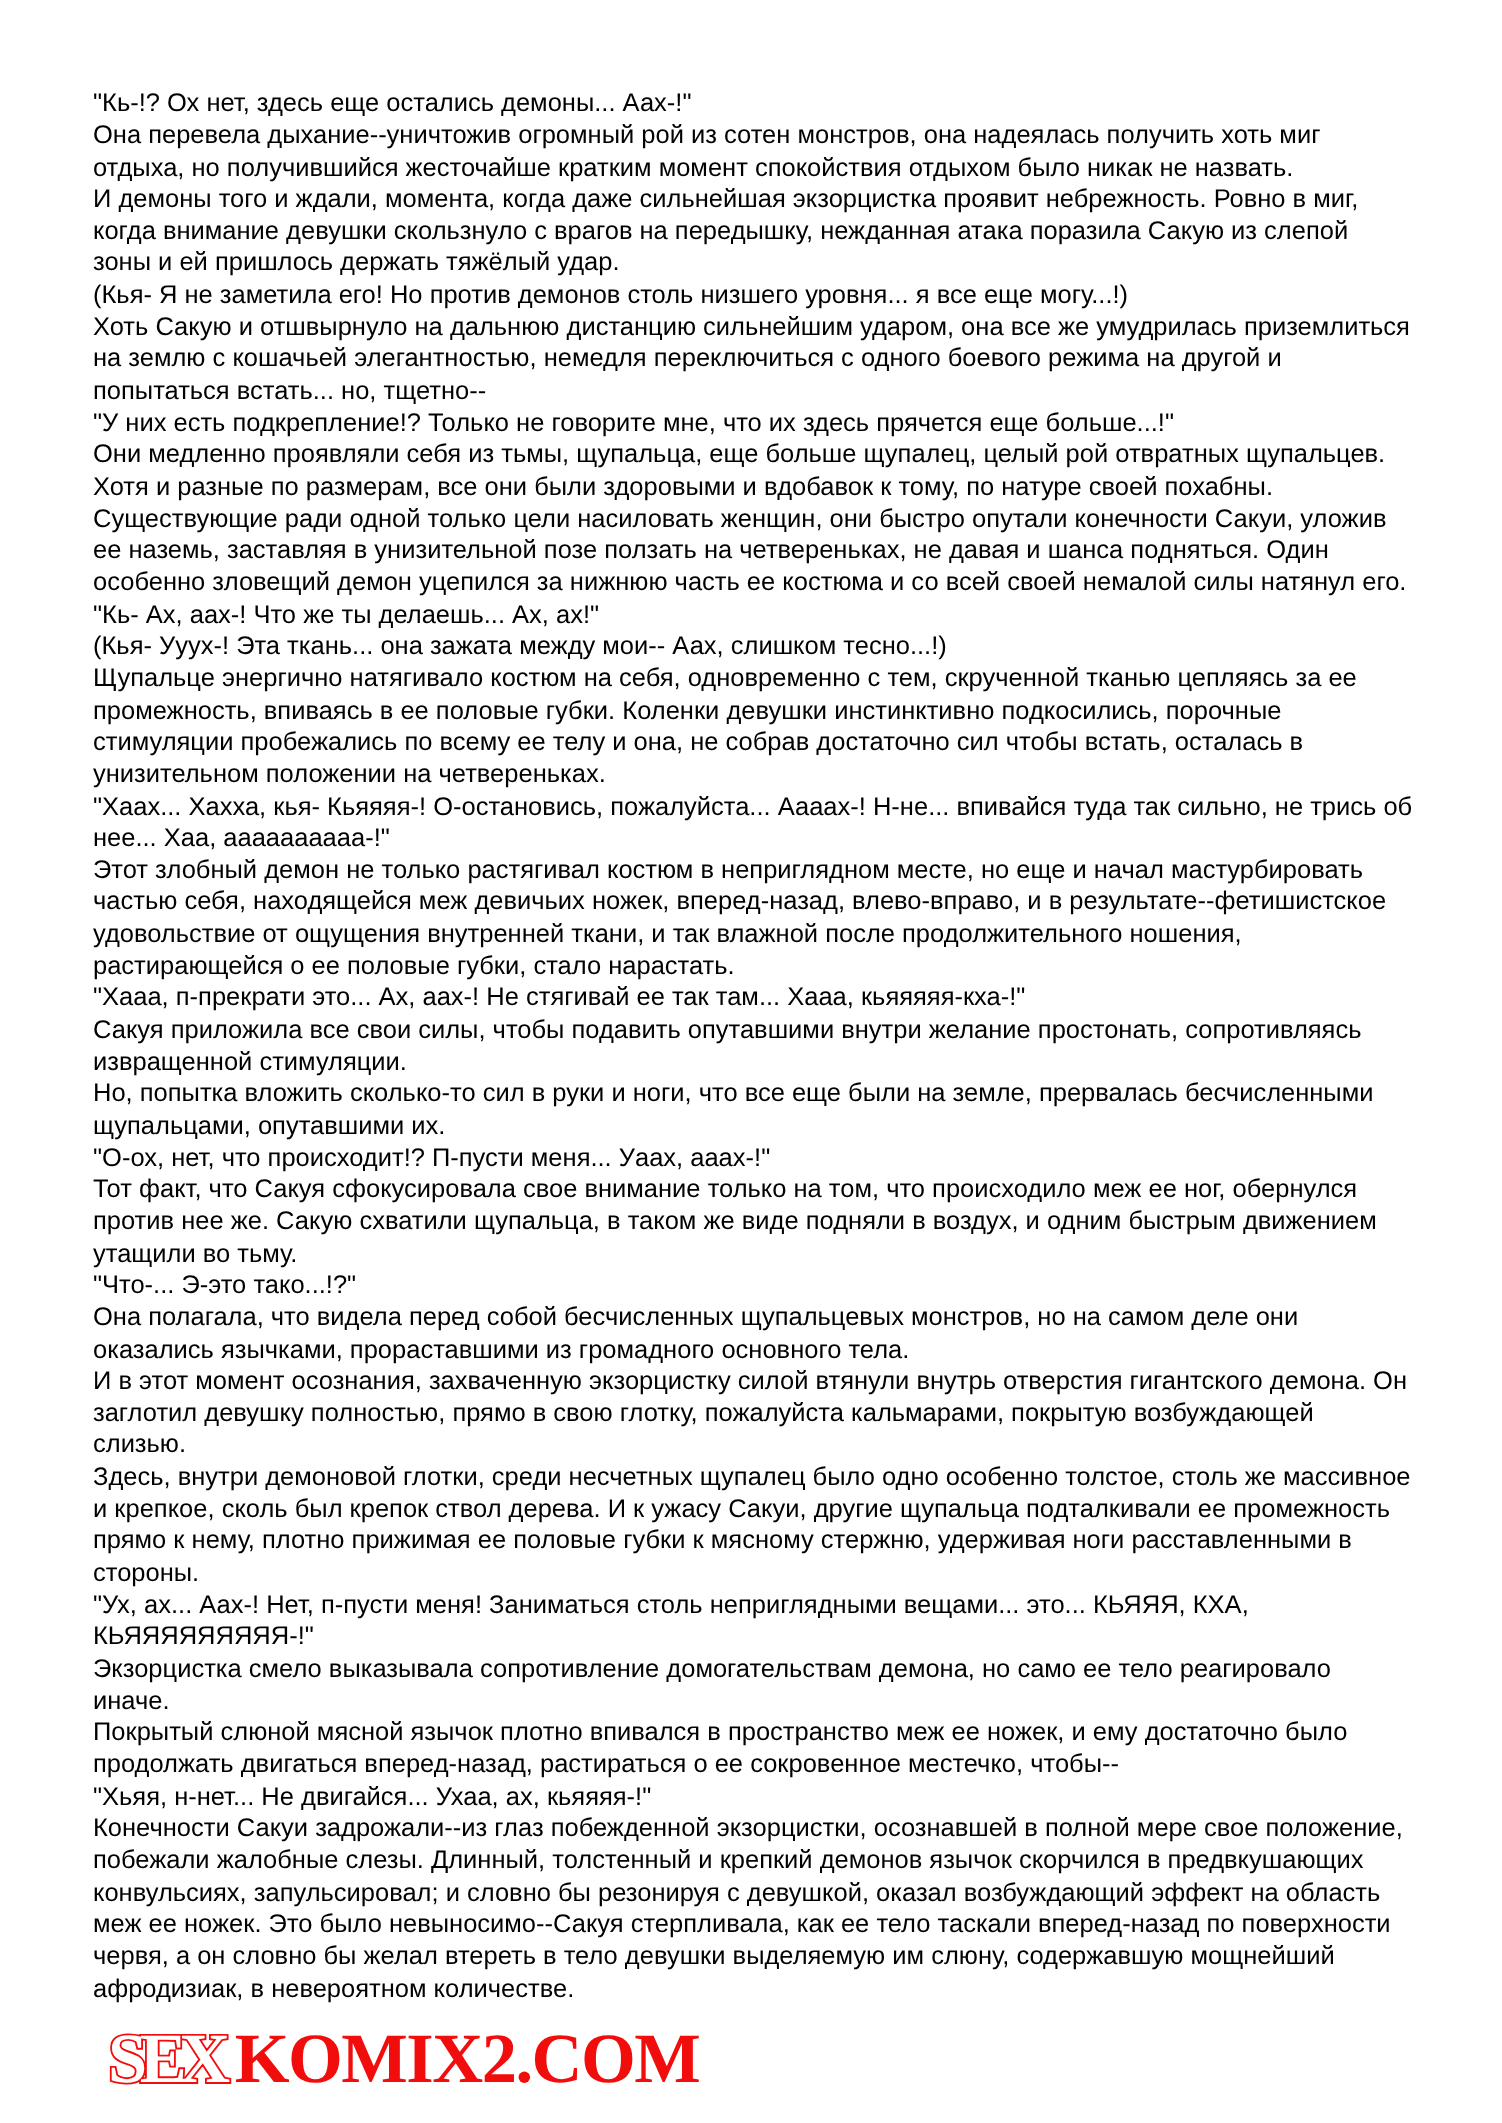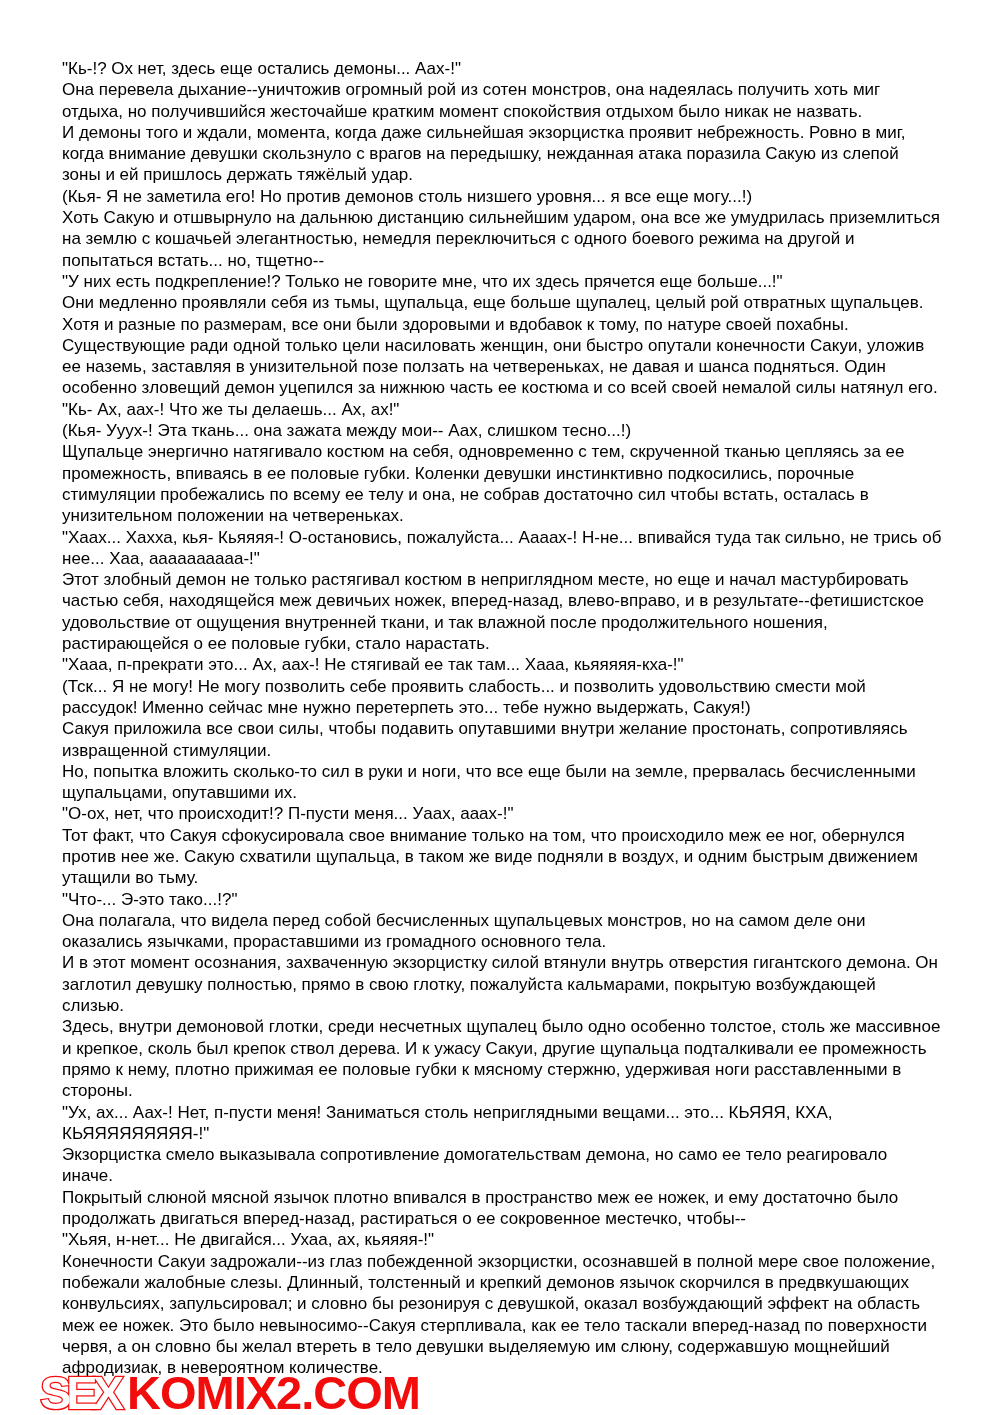--- a/index.html
+++ b/index.html
@@ -84,7 +84,6 @@
       <p>"Хаах... Хахха, кья- Кьяяяя-! О-остановись, пожалуйста... Аааах-! Н-не... впивайся туда так сильно, не трись об нее... Хаа, аааааааааа-!"</p>
       <p>Этот злобный демон не только растягивал костюм в неприглядном месте, но еще и начал мастурбировать частью себя, находящейся меж девичьих ножек, вперед-назад, влево-вправо, и в результате--фетишистское удовольствие от ощущения внутренней ткани, и так влажной после продолжительного ношения, растирающейся о ее половые губки, стало нарастать.</p>
       <p>"Хааа, п-прекрати это... Ах, аах-! Не стягивай ее так там... Хааа, кьяяяяя-кха-!"</p>
-      <p>(Тск... Я не могу! Не могу позволить себе проявить слабость... и позволить удовольствию смести мой рассудок! Именно сейчас мне нужно перетерпеть это... тебе нужно выдержать, Сакуя!)</p>
       <p>Сакуя приложила все свои силы, чтобы подавить опутавшими внутри желание простонать, сопротивляясь извращенной стимуляции.</p>
       <p>Но, попытка вложить сколько-то сил в руки и ноги, что все еще были на земле, прервалась бесчисленными щупальцами, опутавшими их.</p>
       <p>"О-ох, нет, что происходит!? П-пусти меня... Уаах, ааах-!"</p>

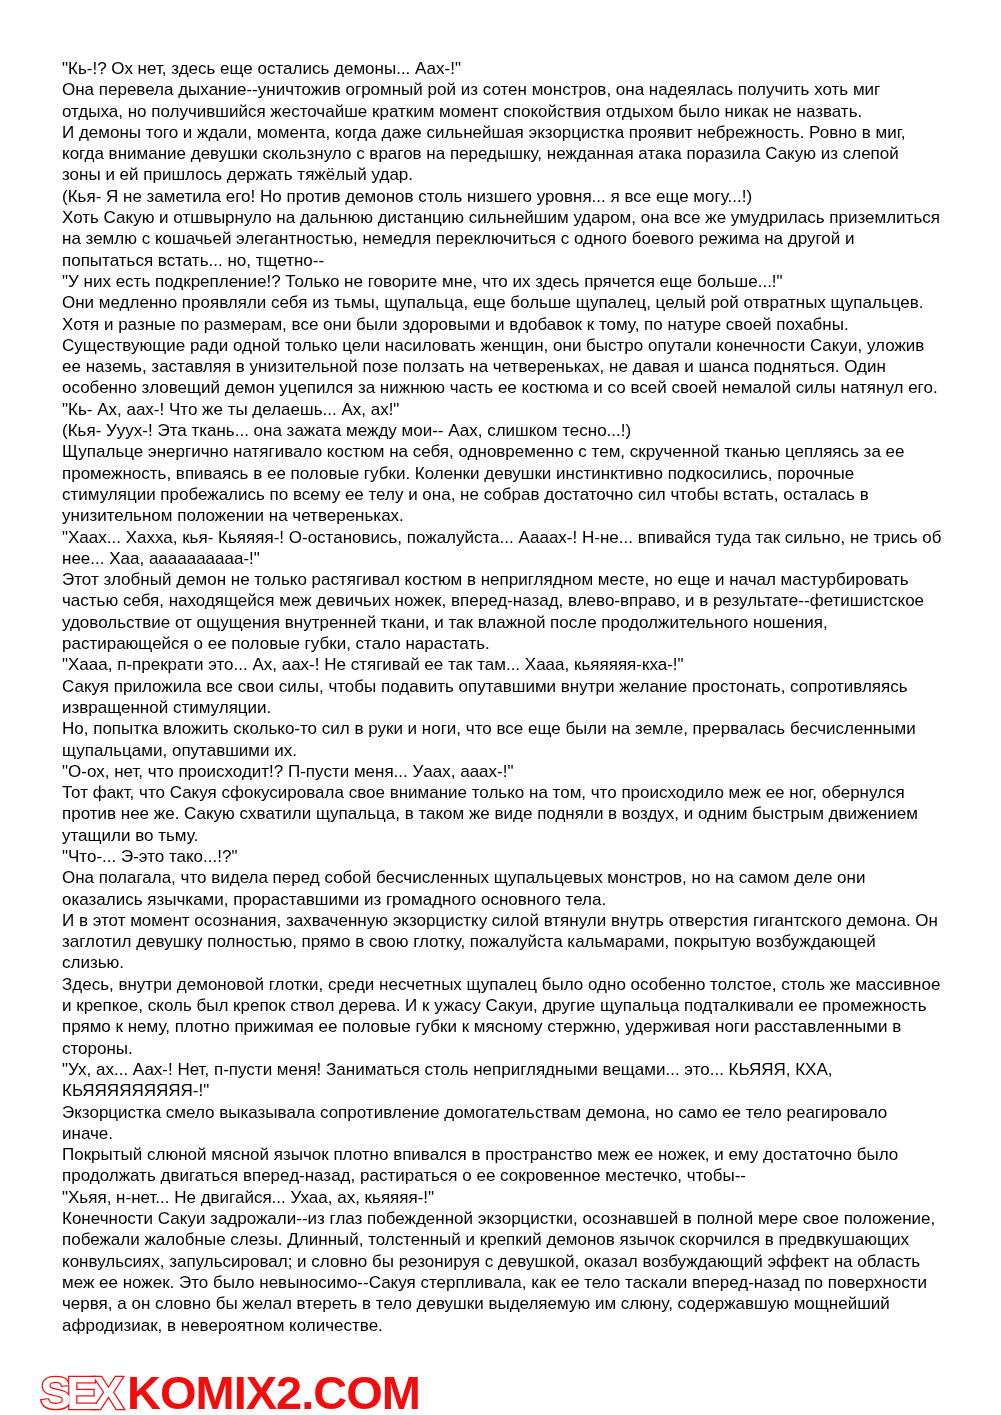--- a/index.html
+++ b/index.html
@@ -39,15 +39,14 @@
   }
   .logo {
     position: absolute;
-    left: 40px;
+    left: 72px;
     top: 1350px;
     white-space: nowrap;
     font-weight: 700;
     font-size: 47px;
     line-height: 1;
-    font-family: Liberation Sans, sans-serif;
+    font-family: Liberation Serif, serif;
     user-select: none;
-    margin-top: 19px;
   }
   .logo-outline {
     color: #ffffff;

